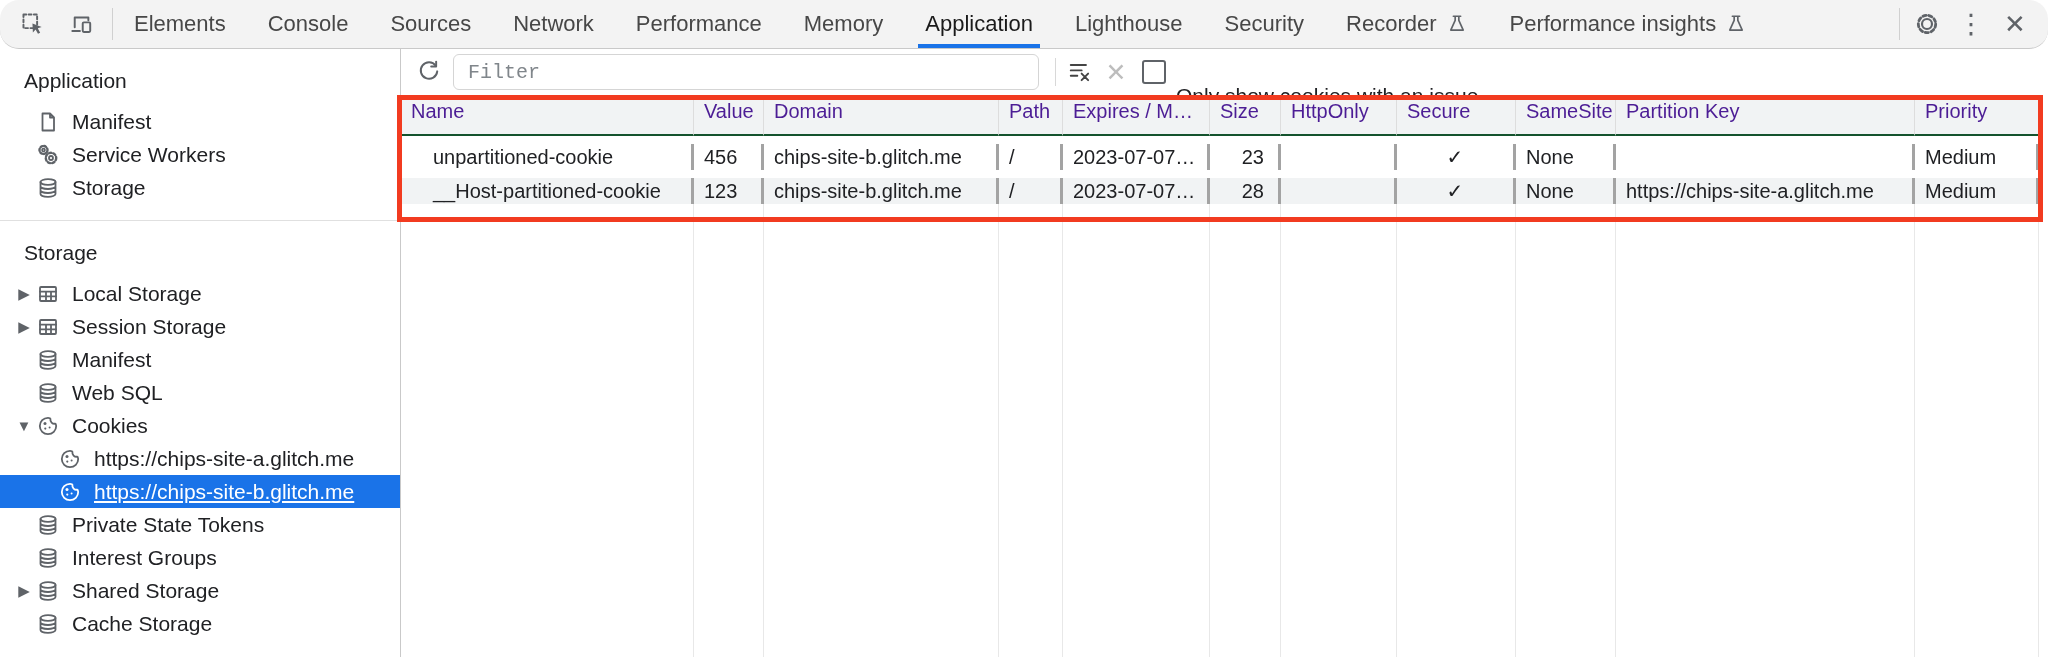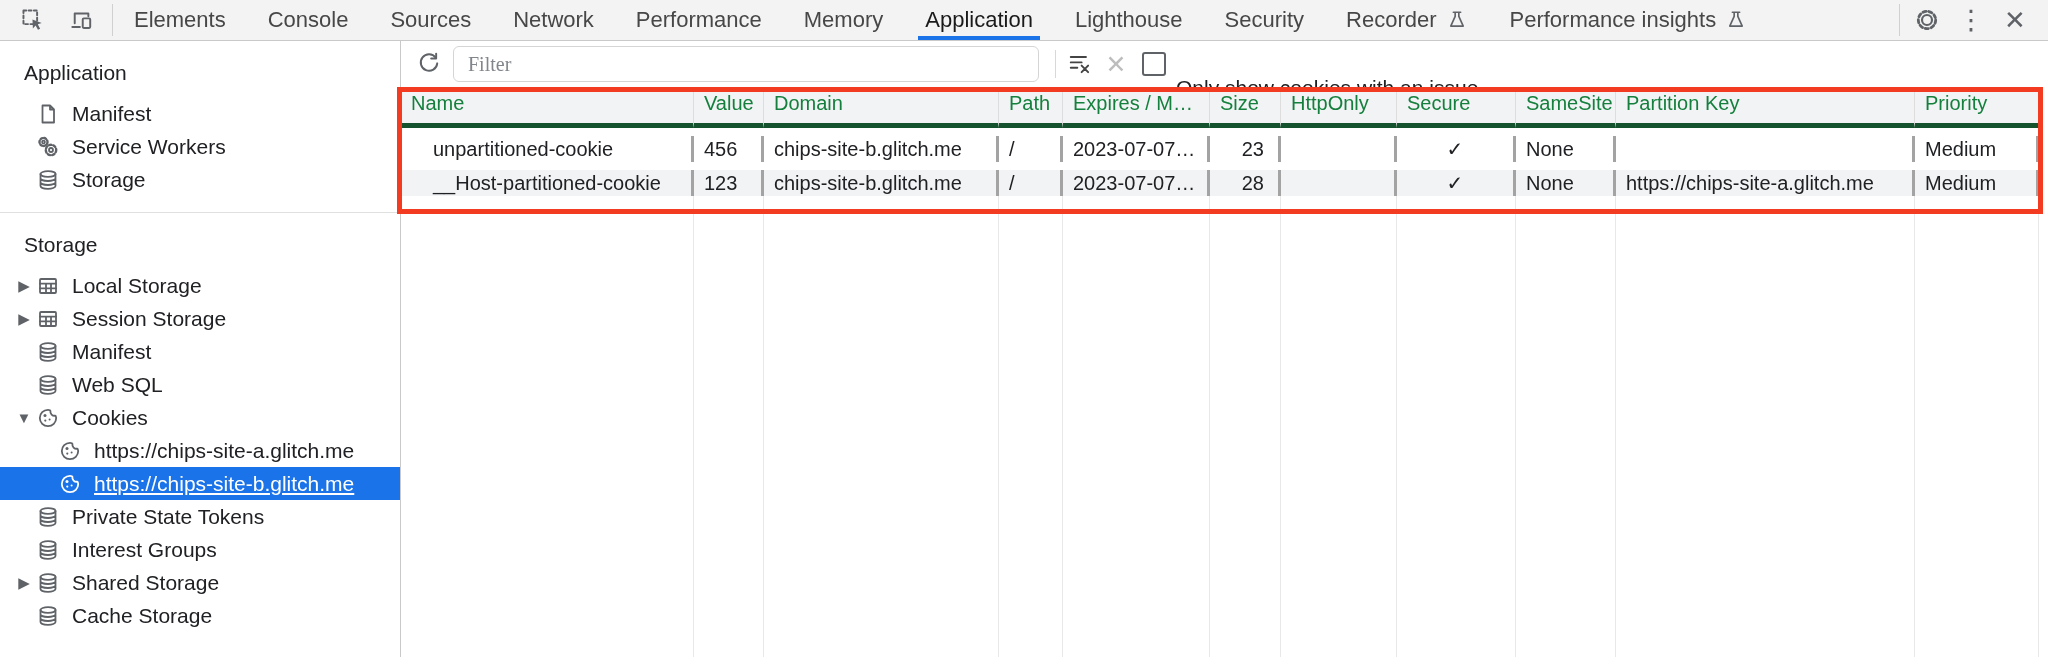--- a/index.html
+++ b/index.html
@@ -12,8 +12,8 @@
   .si{fill:none;stroke:currentColor;stroke-width:1.8;stroke-linecap:round;stroke-linejoin:round;}
 
   
-  .top-toolbar{height:41px;flex:none;background:#f3f3f3;border-bottom:1px solid #c9c9c9;
-    display:flex;align-items:stretch;box-sizing:border-box;}
+  .top-toolbar{height:49px;flex:none;background:#f3f3f3;border-bottom:1px solid #c9c9c9;
+    display:flex;align-items:stretch;box-sizing:border-box;border-radius:19px;}
   .tb-left{display:flex;align-items:center;gap:14px;padding:0 14px 0 16px;}
   .tb-iconbtn{width:34px;height:34px;display:flex;align-items:center;justify-content:center;color:#5f6368;}
   .tb-divider{width:1px;height:32px;background:#d0d0d0;align-self:center;}

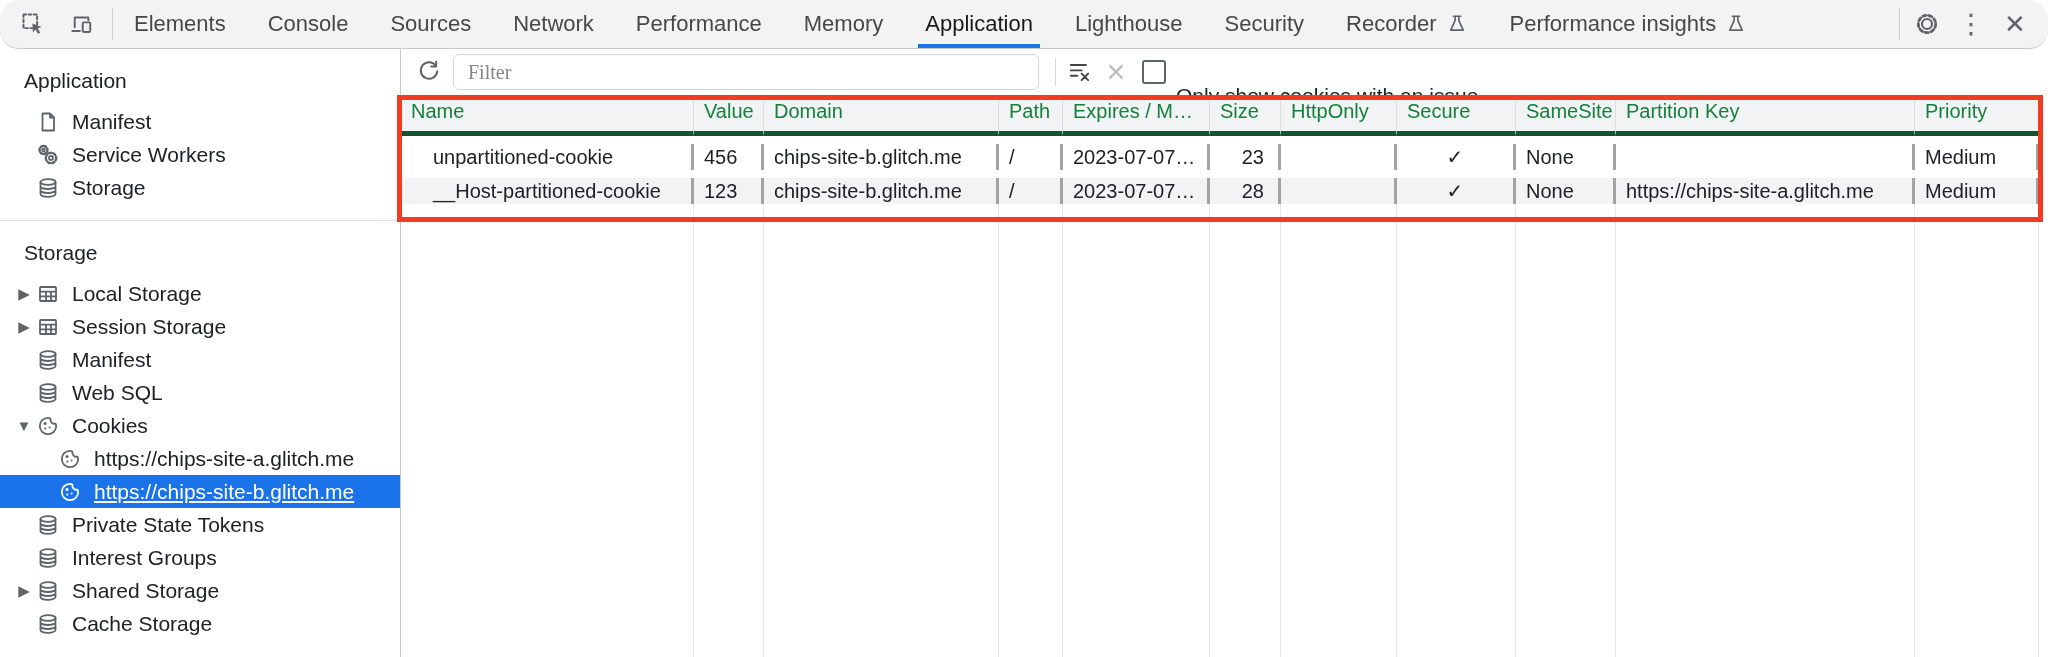--- a/index.html
+++ b/index.html
@@ -48,7 +48,7 @@
   .refresh-btn{width:36px;height:36px;display:flex;align-items:center;justify-content:center;color:#5f6368;flex:none;}
   .filter-input{width:556px;height:34px;border:1px solid #d5d5d5;border-radius:6px;padding:0 14px;
     font-size:20px;color:#202124;outline:none;margin-left:6px;flex:none;
-    font-family:Liberation Serif, serif;}
+    font-family:Liberation Mono, monospace;}
   .filter-input::placeholder{color:#80868b;}
   .fb-divider{width:1px;height:28px;background:#d8d8d8;margin:0 6px 0 16px;}
   .fb-icon{width:36px;height:36px;display:flex;align-items:center;justify-content:center;color:#444;flex:none;}

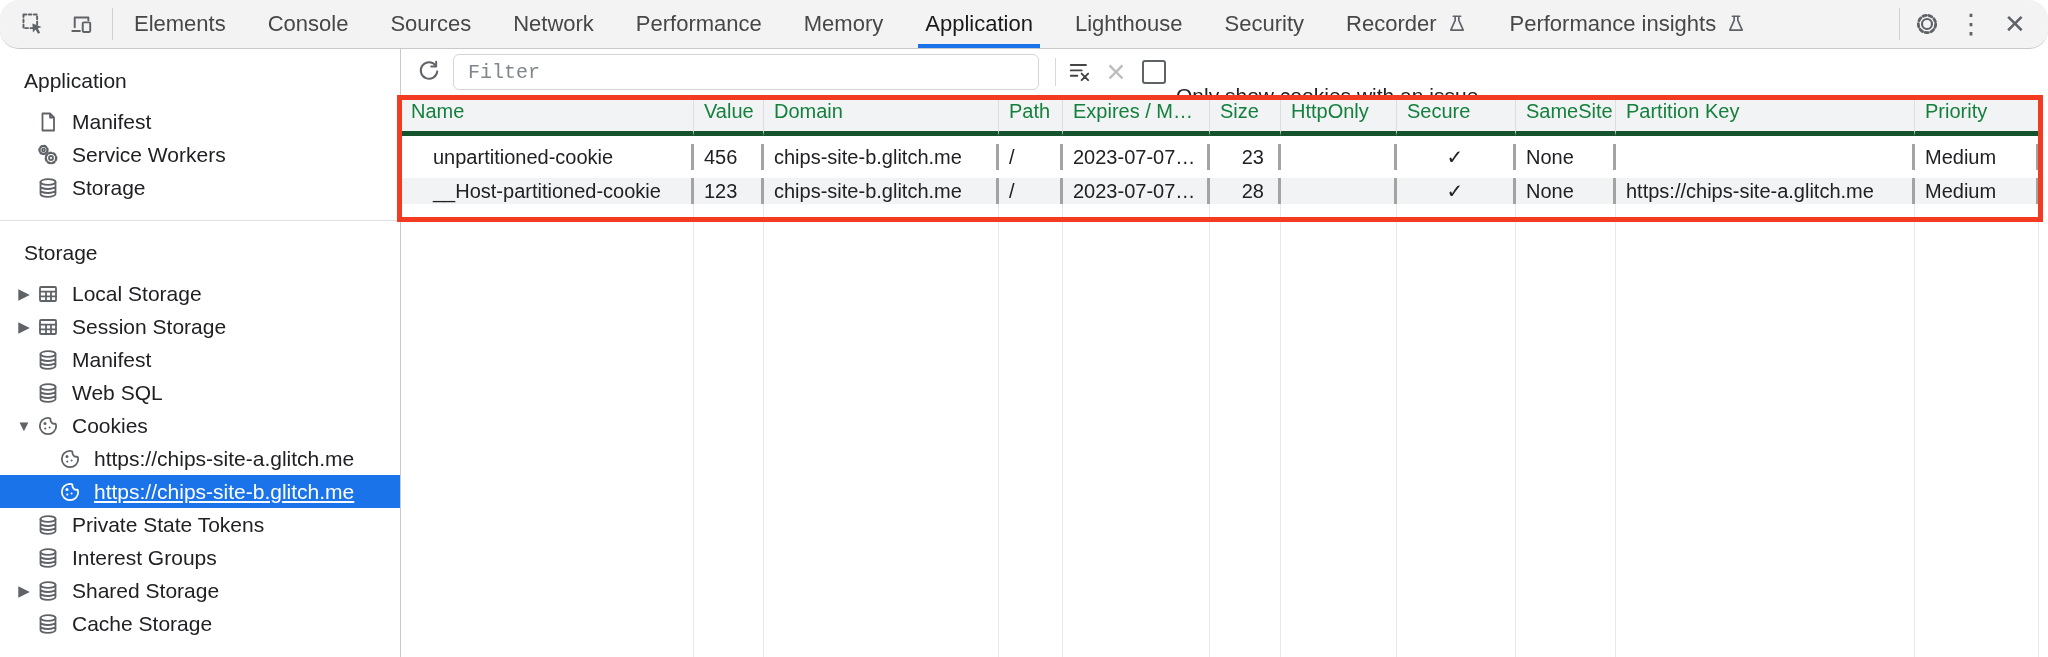--- a/index.html
+++ b/index.html
@@ -65,8 +65,8 @@
     font-size:20px;
   }
   .row{display:contents;}
-  .hc{background:#f1f3f4;border-right:1px solid #ddd;border-bottom:5px solid #14532d;
-Important    display:flex;align-items:center;padding:0 10px;white-space:nowrap;overflow:hidden;color:#15803d;}
+  .hc{background:#f1f3f4;border-right:1px solid #ddd;border-bottom:2px solid #14532d;
+Important    display:flex;align-items:center;padding:0 10px;white-space:nowrap;overflow:hidden;color:#4c1d95;}
   .dc{border-right:3px solid #a3a3a3;display:flex;align-items:center;padding:0 10px;
     white-space:nowrap;overflow:hidden;background:#fff;margin-top:8px;}
   .row.stripe .dc{background:#f1f3f4;}

